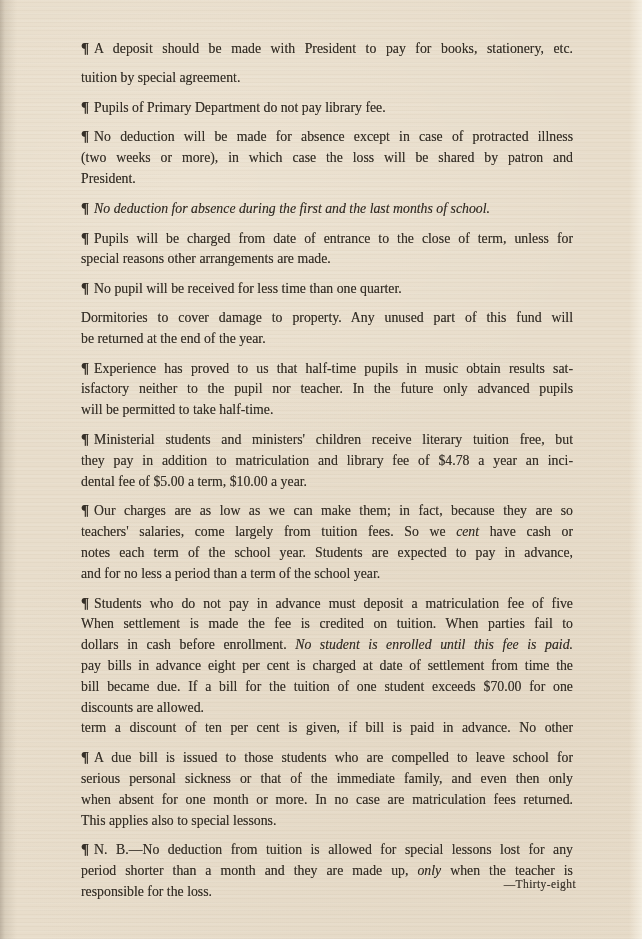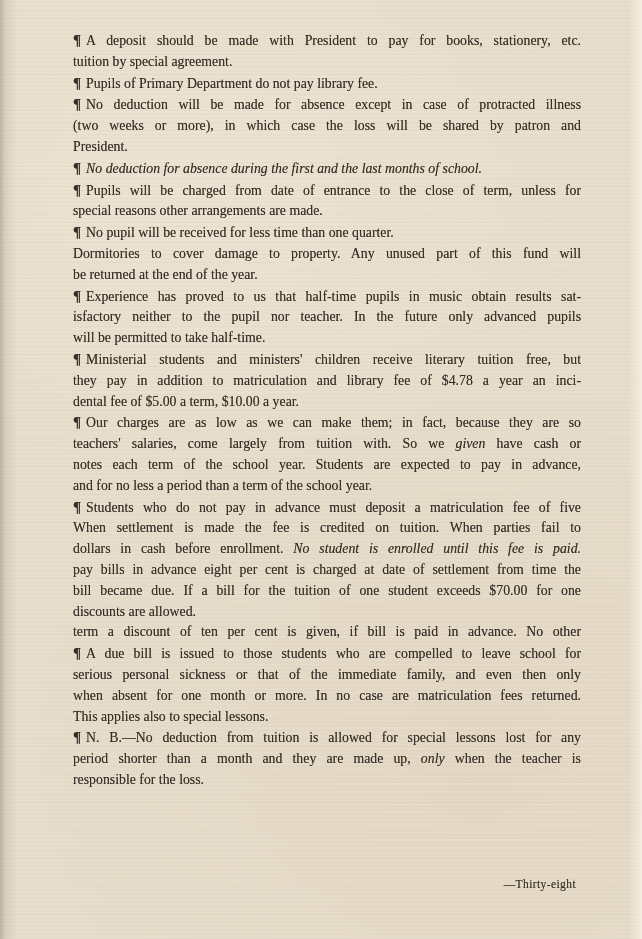--- a/index.html
+++ b/index.html
@@ -33,7 +33,7 @@
     line-height: 20.8px;
     text-shadow: 0 0 0.5px rgba(53,47,39,0.55);
   }
-  .para { margin: 0; }
+  .para { margin: 8px; }
   .line {
     text-align: justify;
     -moz-text-align-last: justify;

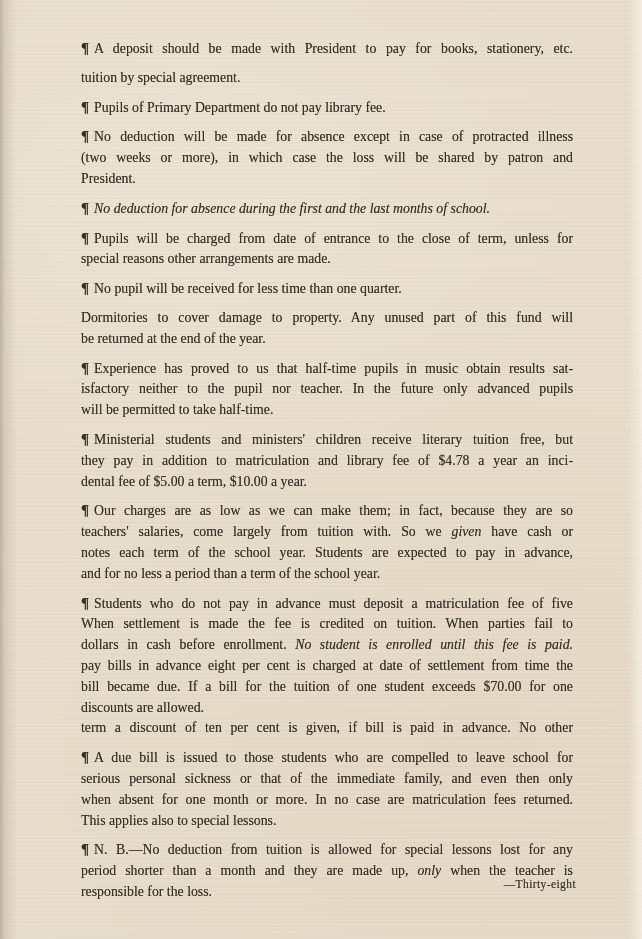--- a/index.html
+++ b/index.html
@@ -108,7 +108,7 @@
       </div>
       <div class="para">
         <div class="line"><span class="pilcrow">¶</span><span>Our charges are as low as we can make them; in fact, because they are so</span></div>
-        <div class="line"><span>teachers' salaries, come largely from tuition with. So we </span><span class="it">given</span><span> have cash or</span></div>
+        <div class="line"><span>teachers' salaries, come largely from tuition fees. So we </span><span class="it">given</span><span> have cash or</span></div>
         <div class="line"><span>notes each term of the school year. Students are expected to pay in advance,</span></div>
         <div class="line last"><span>and for no less a period than a term of the school year.</span></div>
       </div>

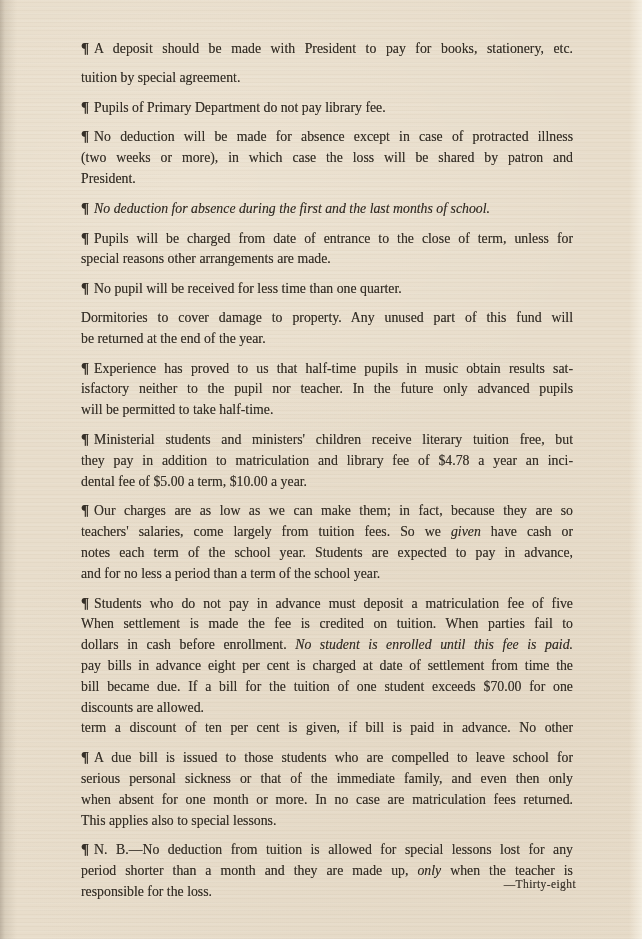--- a/index.html
+++ b/index.html
@@ -108,7 +108,7 @@
       </div>
       <div class="para">
         <div class="line"><span class="pilcrow">¶</span><span>Our charges are as low as we can make them; in fact, because they are so</span></div>
-        <div class="line"><span>teachers' salaries, come largely from tuition fees. So we </span><span class="it">given</span><span> have cash or</span></div>
+        <div class="line"><span>teachers' salaries, come largely from tuition fees. So we </span><span class="it">cent</span><span> have cash or</span></div>
         <div class="line"><span>notes each term of the school year. Students are expected to pay in advance,</span></div>
         <div class="line last"><span>and for no less a period than a term of the school year.</span></div>
       </div>

